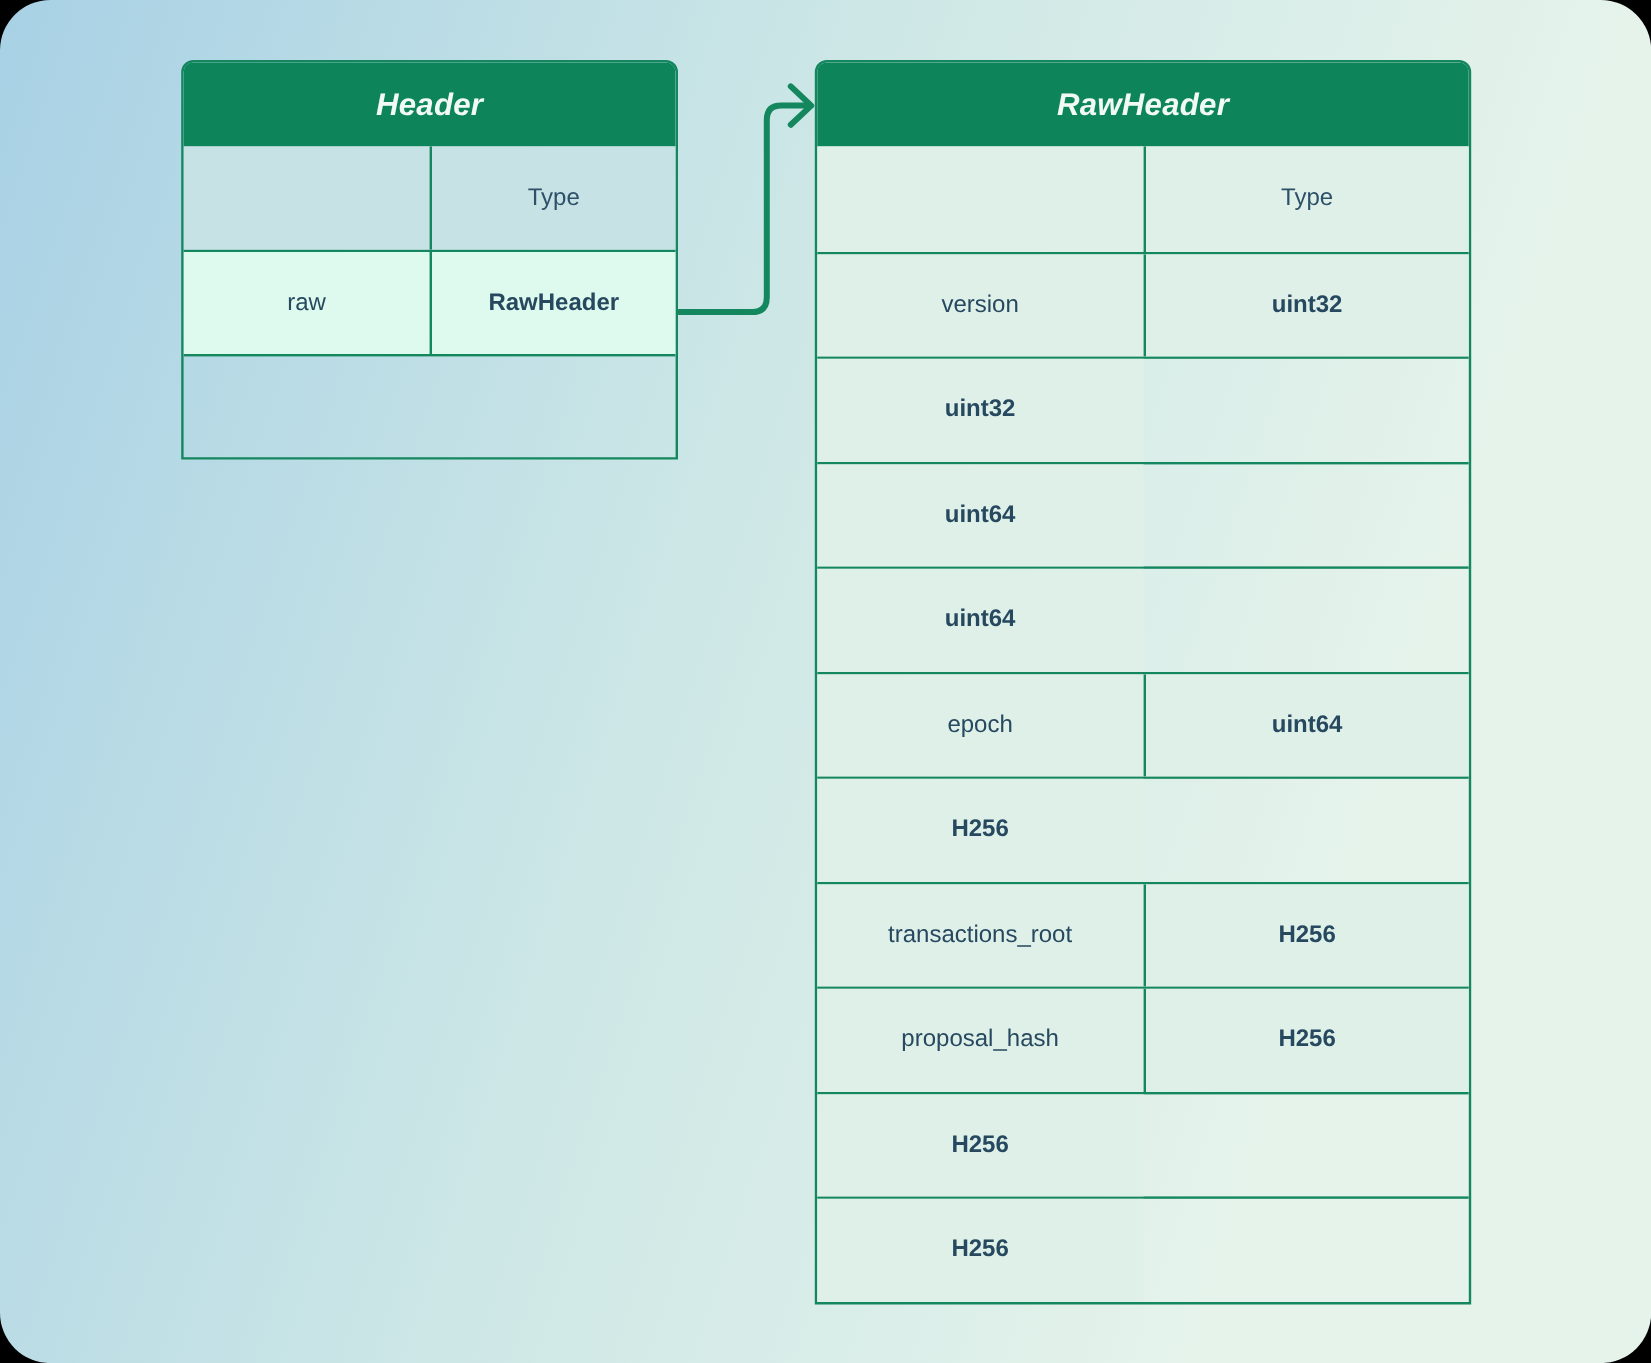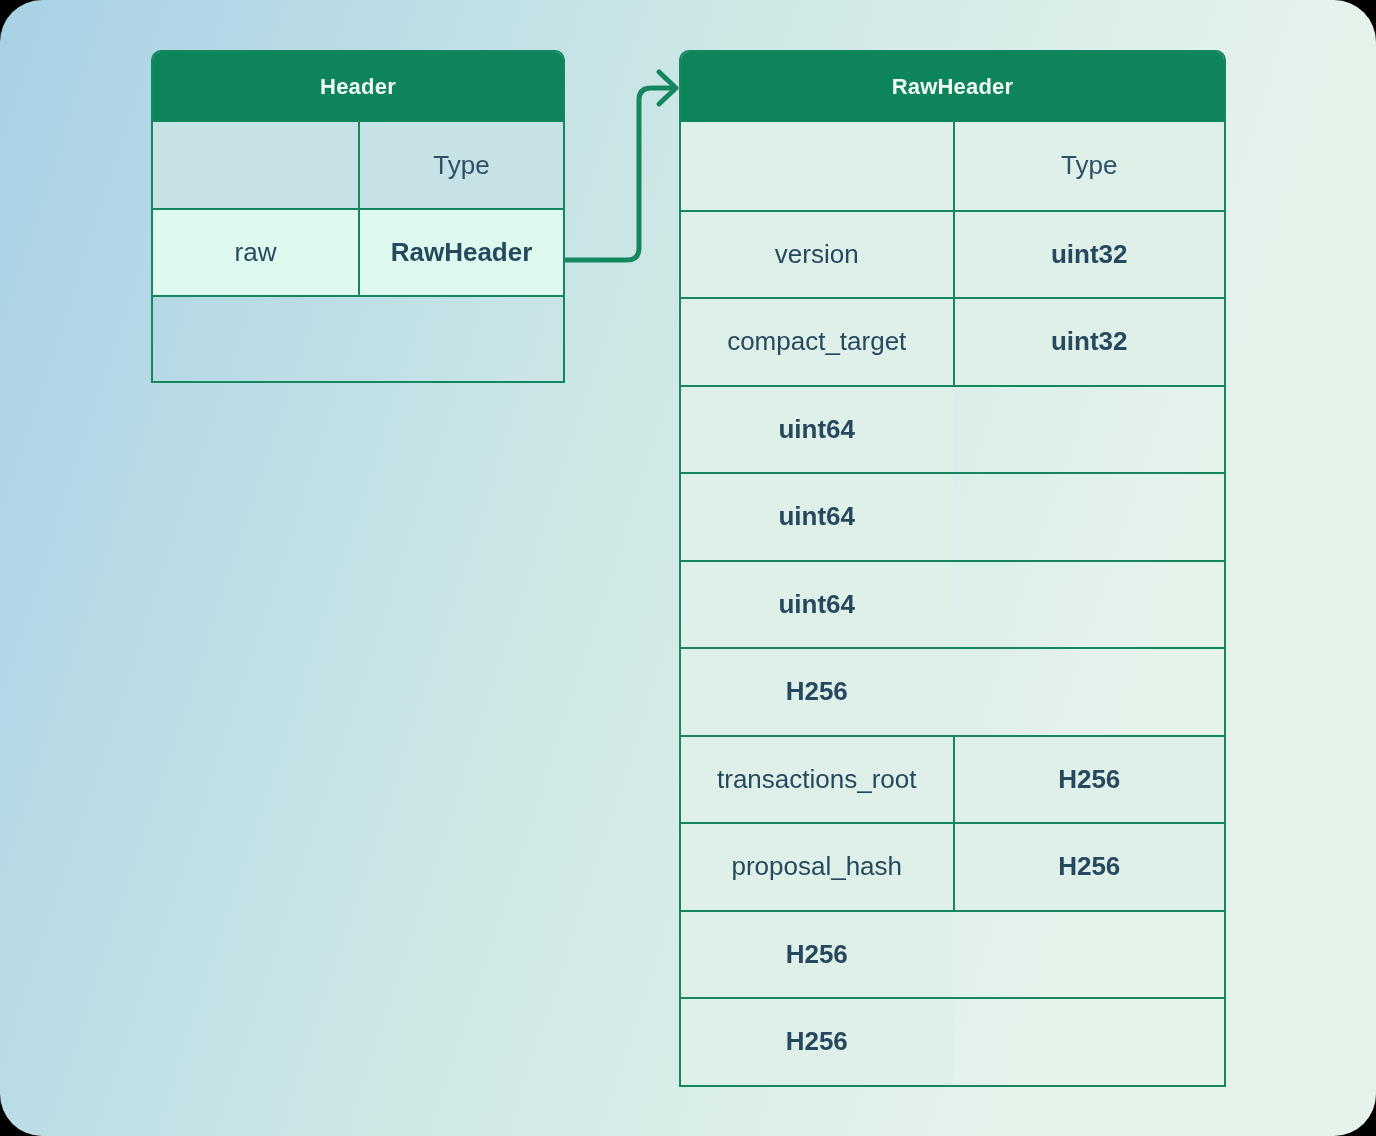--- a/index.html
+++ b/index.html
@@ -46,12 +46,13 @@
     flex: 0 0 70px;
     background: var(--header-green);
     color: var(--title-text);
-    font-size: 22px;
+    font-size: 26px;
     font-weight: bold;
     display: flex;
     align-items: center;
     justify-content: center;
     letter-spacing: 0.2px;
+    font-style: italic;
   }
   .row {
     display: grid;

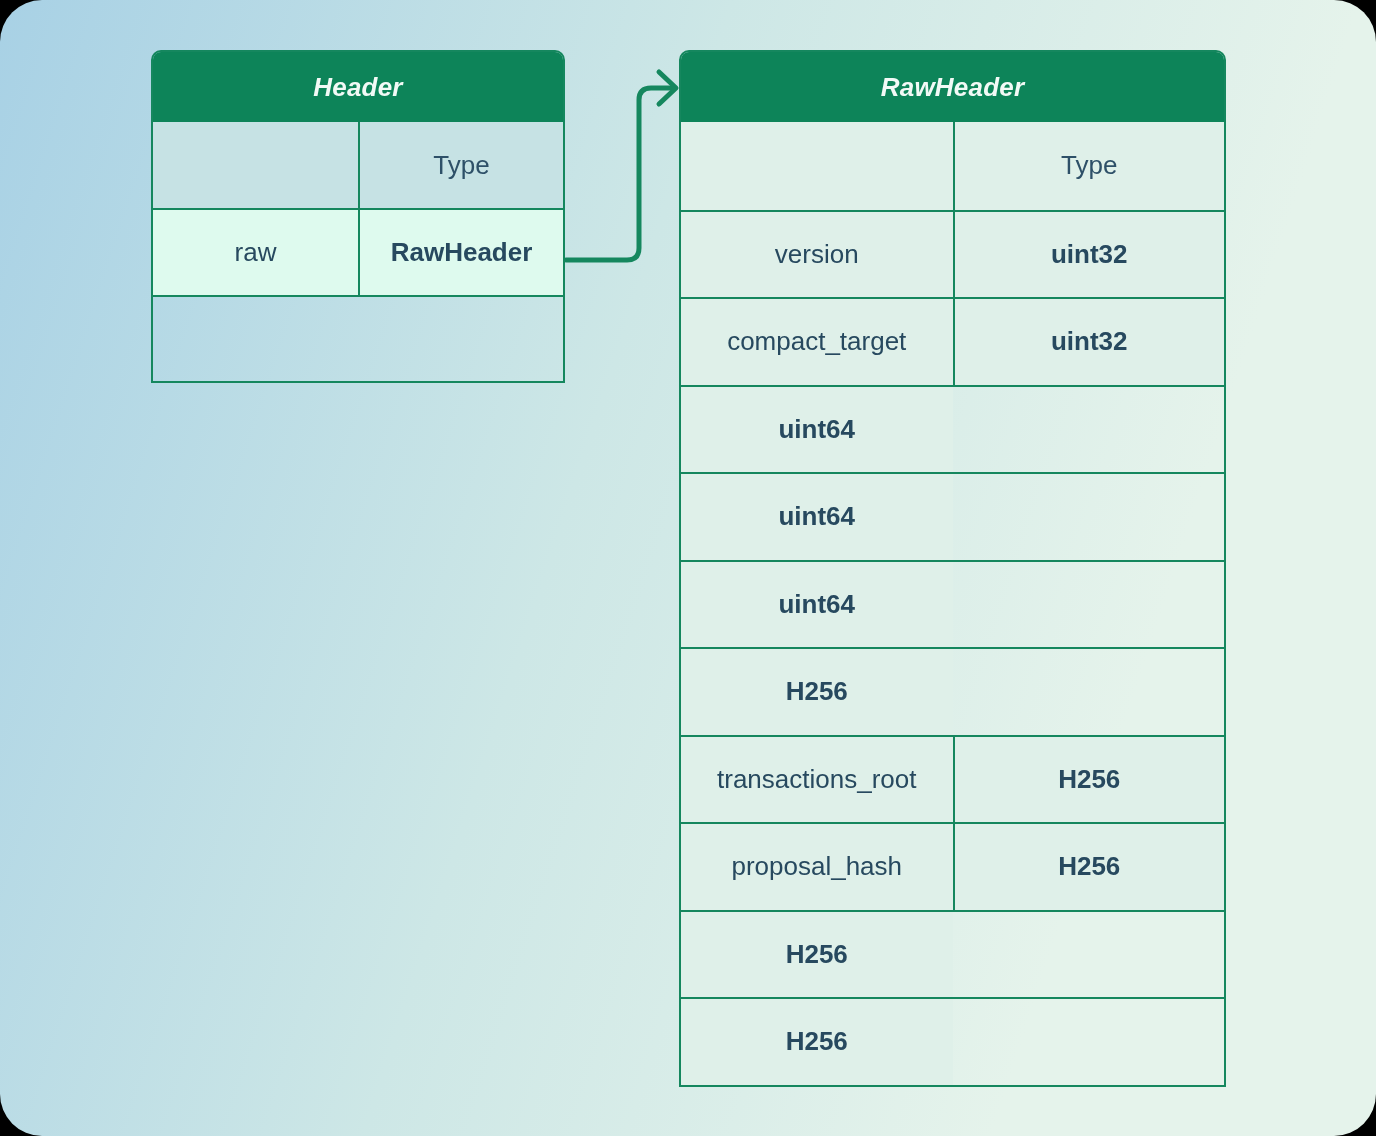--- a/index.html
+++ b/index.html
@@ -66,7 +66,7 @@
     display: flex;
     align-items: center;
     justify-content: center;
-    font-size: 26px;
+    font-size: 20px;
     color: var(--cell-text);
     overflow: hidden;
     white-space: nowrap;

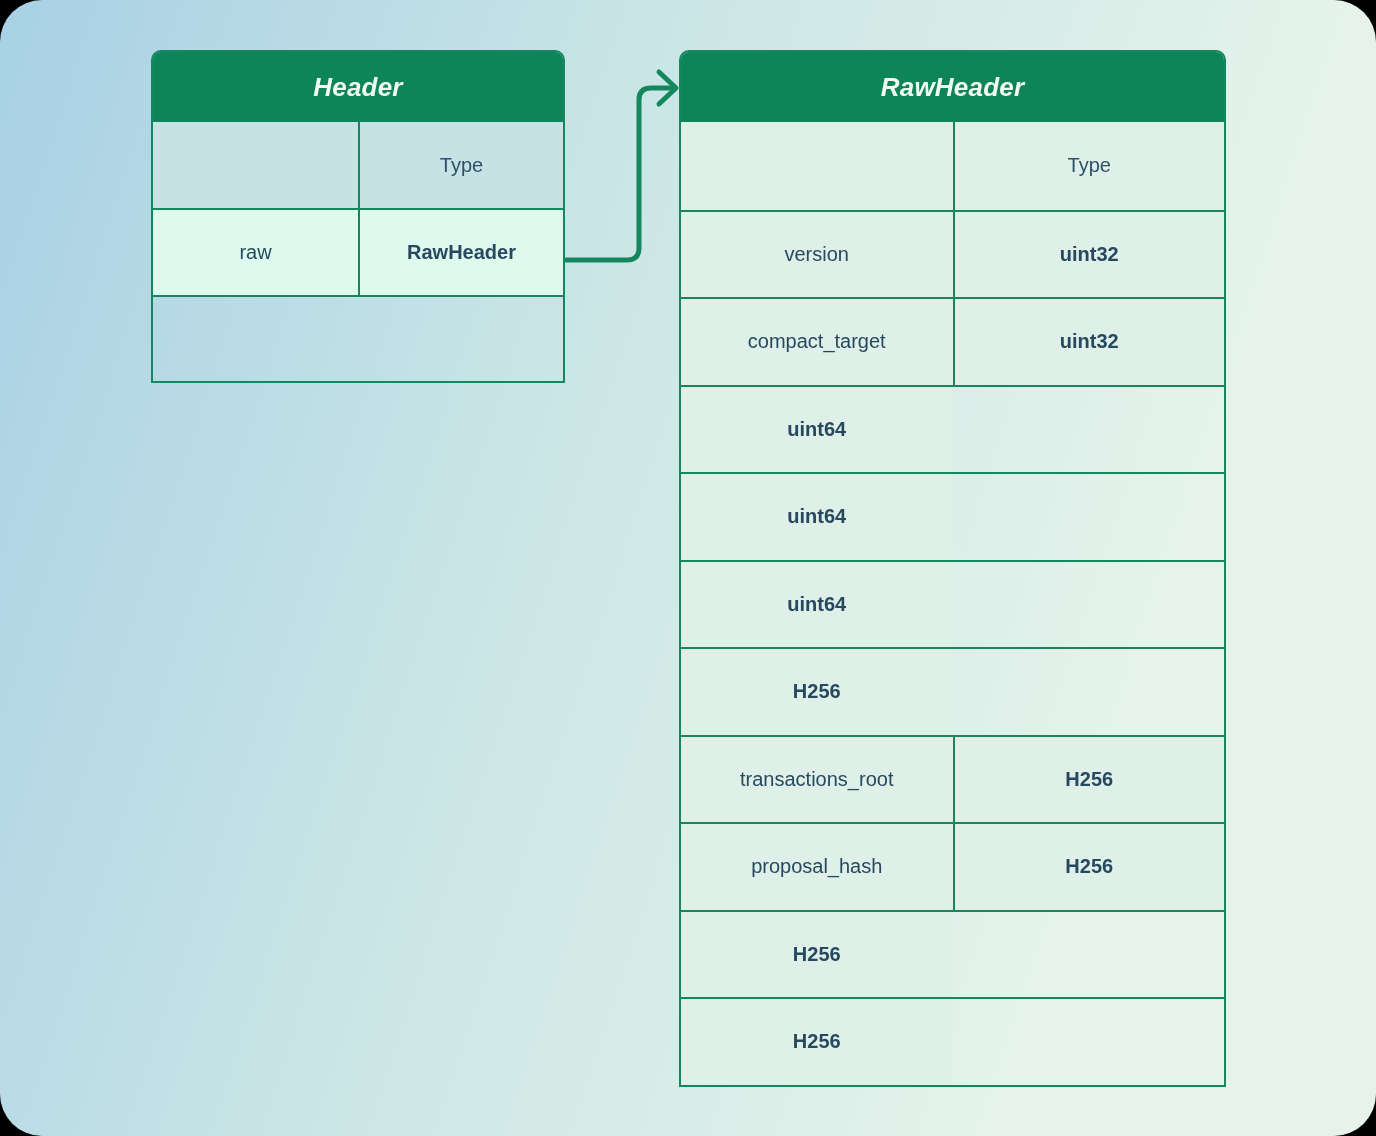--- a/index.html
+++ b/index.html
@@ -129,7 +129,6 @@
           <div class="cell type-value">uint32</div>
         </div>
         <div class="row">
-          <div class="cell field-name">compact_target</div>
           <div class="cell type-value">uint32</div>
         </div>
         <div class="row">

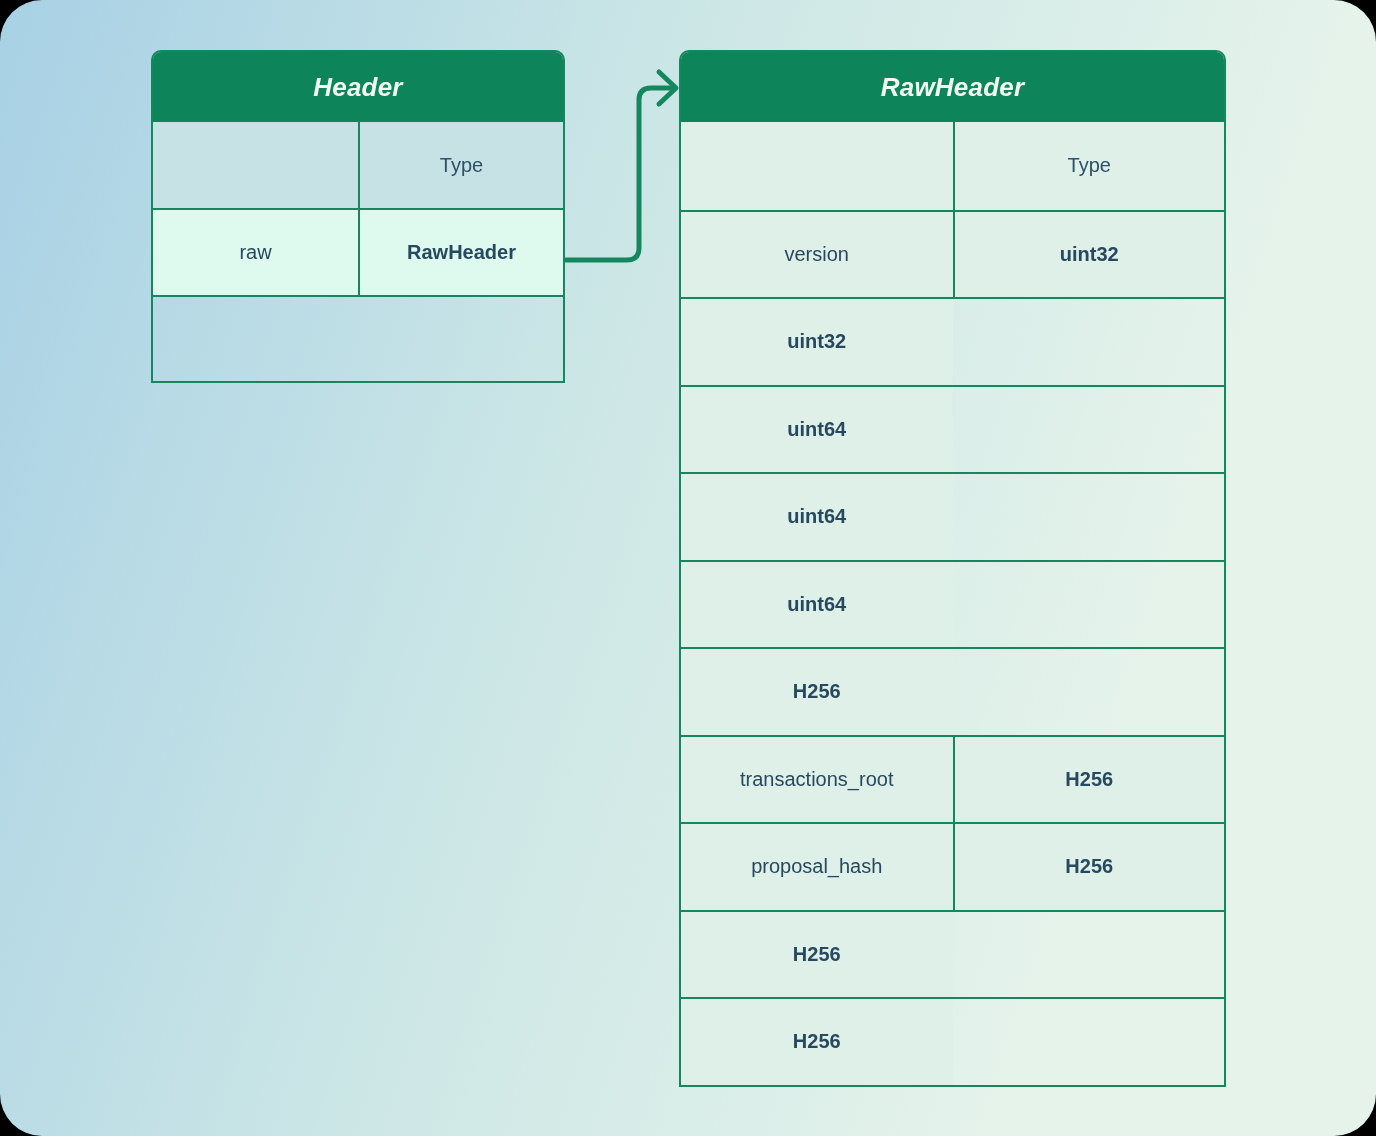--- a/index.html
+++ b/index.html
@@ -138,6 +138,7 @@
           <div class="cell type-value">uint64</div>
         </div>
         <div class="row">
+          <div class="cell field-name">epoch</div>
           <div class="cell type-value">uint64</div>
         </div>
         <div class="row">

